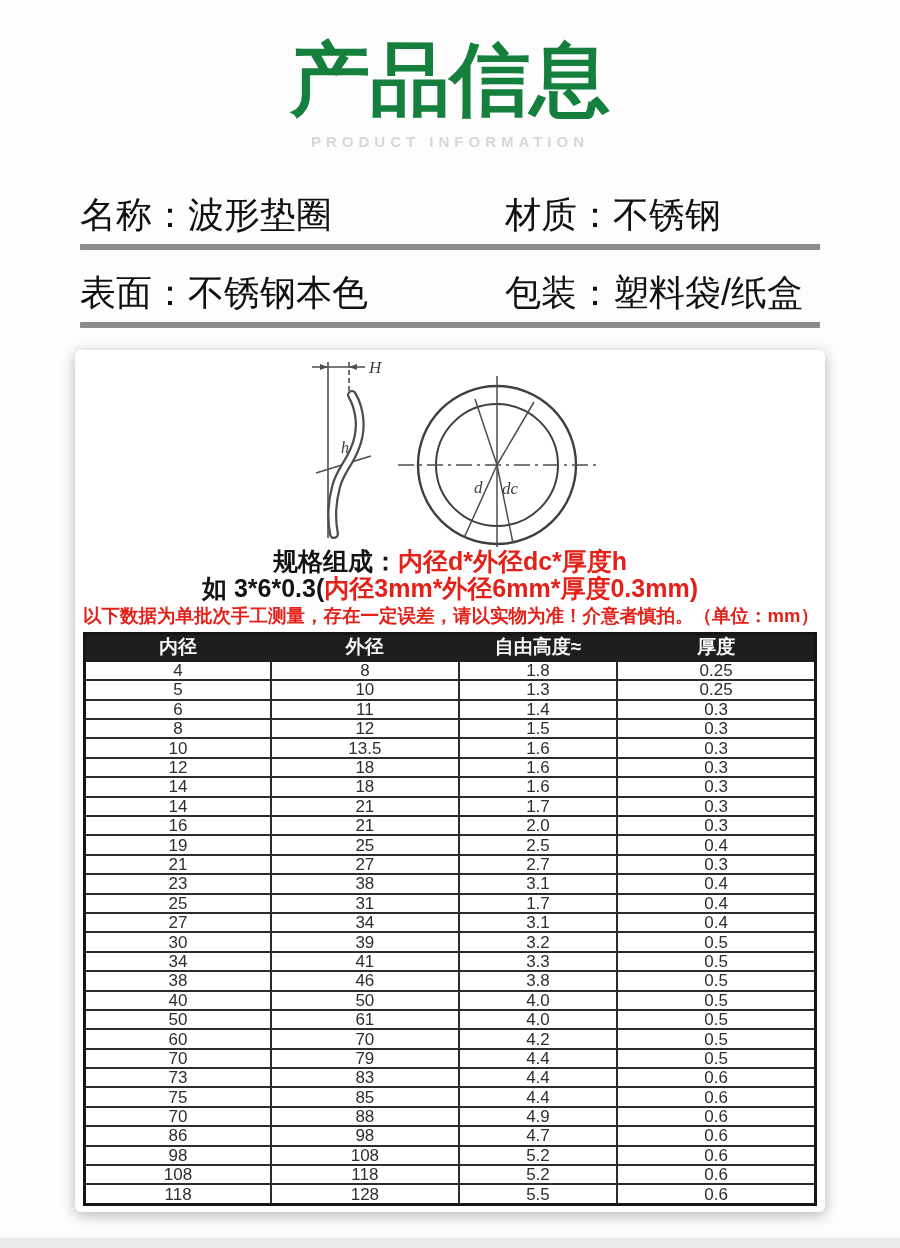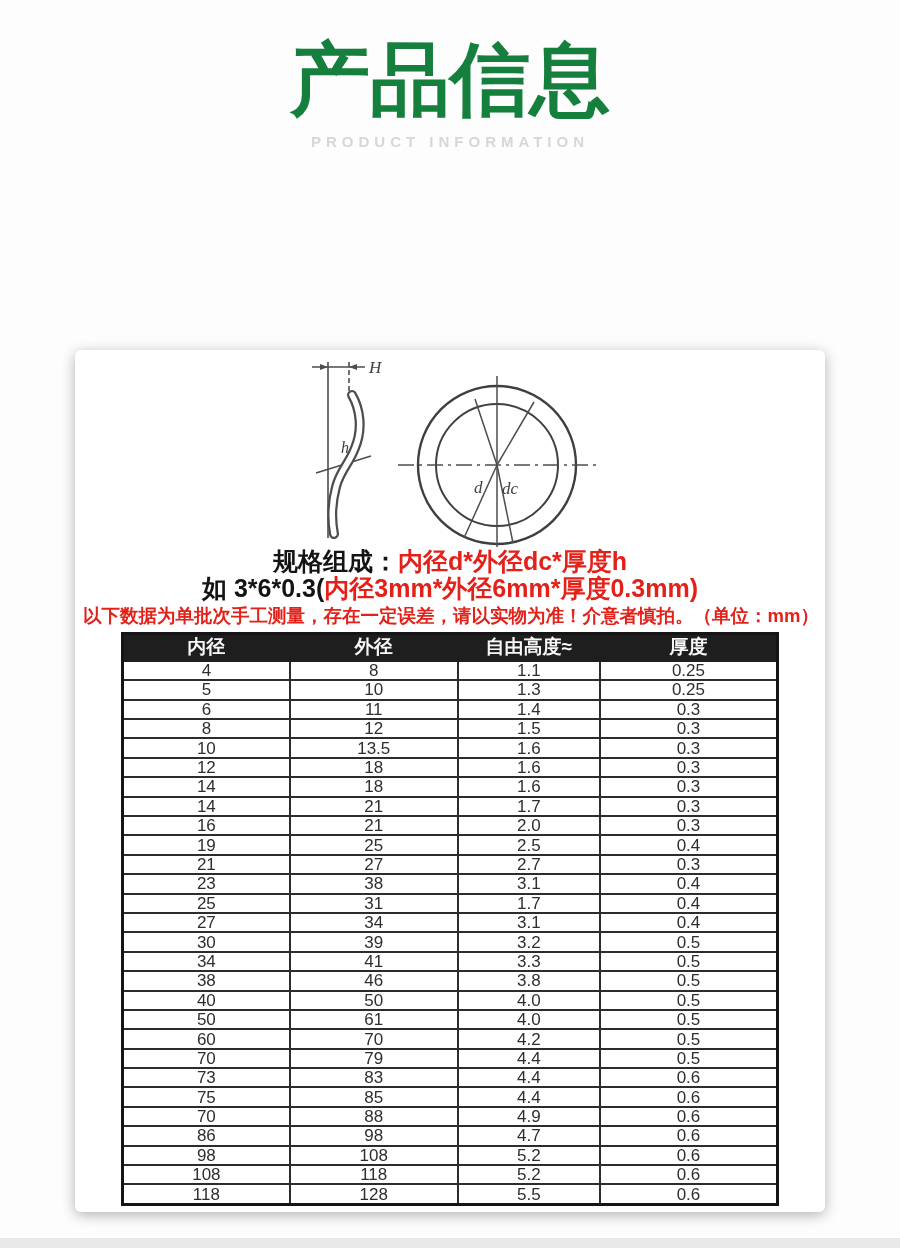--- a/index.html
+++ b/index.html
@@ -56,6 +56,18 @@
   <h1 class="page-title">产品信息</h1>
   <div class="page-subtitle">PRODUCT INFORMATION</div>
 
+  <div class="specs">
+    <div class="spec-row">
+        <div class="spec-item">名称：波形垫圈</div>
+        <div class="spec-item">材质：不锈钢</div>
+      </div>
+    <div class="divider"></div>
+    <div class="spec-row second">
+        <div class="spec-item">表面：不锈钢本色</div>
+        <div class="spec-item">包装：塑料袋/纸盒</div>
+      </div>
+    <div class="divider"></div>
+  </div>
 
   <div class="card">
 

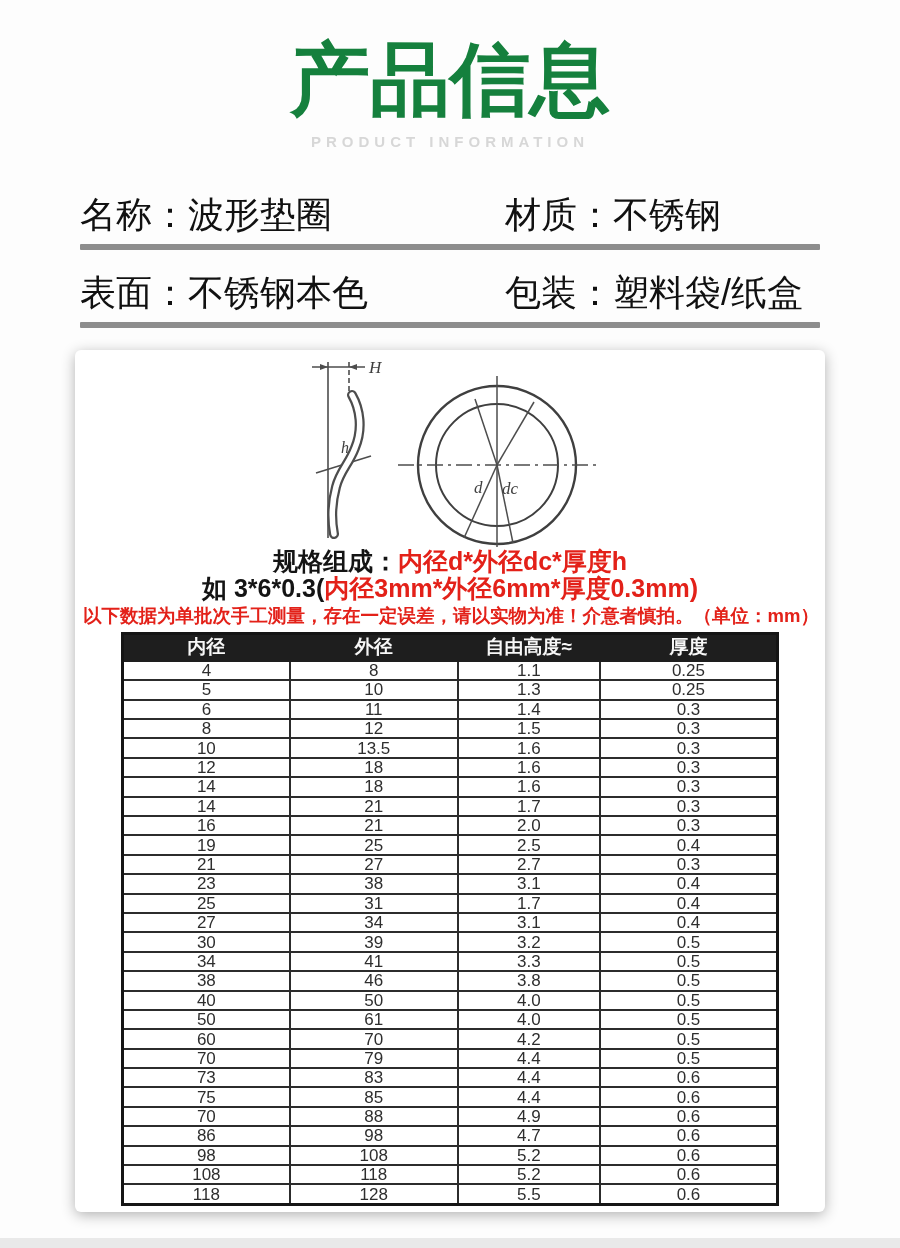--- a/index.html
+++ b/index.html
@@ -35,7 +35,7 @@
     line-height:23px;margin-top:2px;white-space:nowrap;}
 
   
-  table.spec-table{width:658px;margin:5px auto 0;border-collapse:collapse;
+  table.spec-table{width:734px;margin:5px auto 0;border-collapse:collapse;
     border:3px solid #151515;table-layout:fixed;}
   table.spec-table th{background:#1e1e1e;color:#f7f7f7;font-size:19px;font-weight:700;
     padding:2px 0;border:2px solid #1e1e1e;line-height:1.1;}

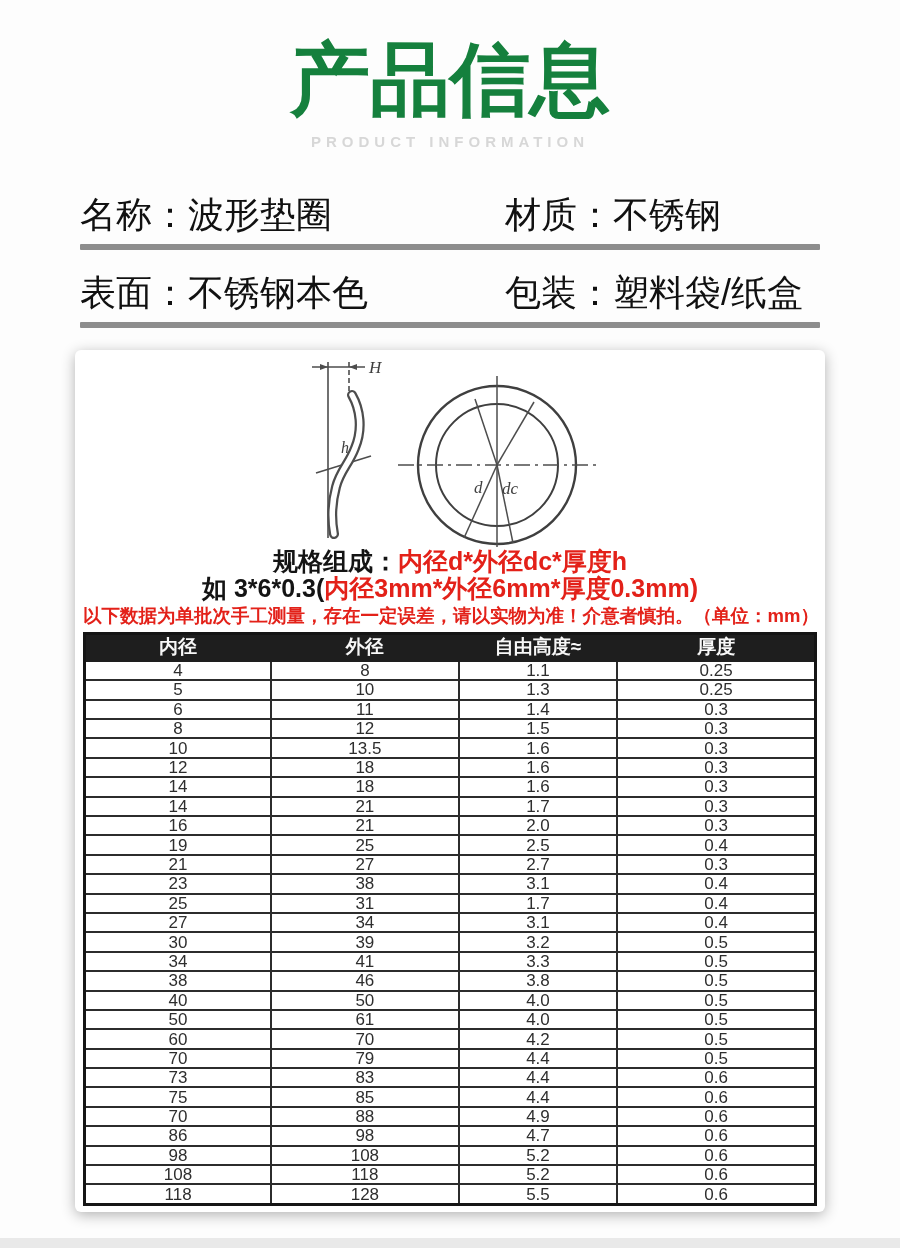--- a/index.html
+++ b/index.html
@@ -124,7 +124,7 @@
           <tr>
             <td>4</td>
             <td>8</td>
-            <td>1.1</td>
+            <td>1.8</td>
             <td>0.25</td>
           </tr>
           <tr>

